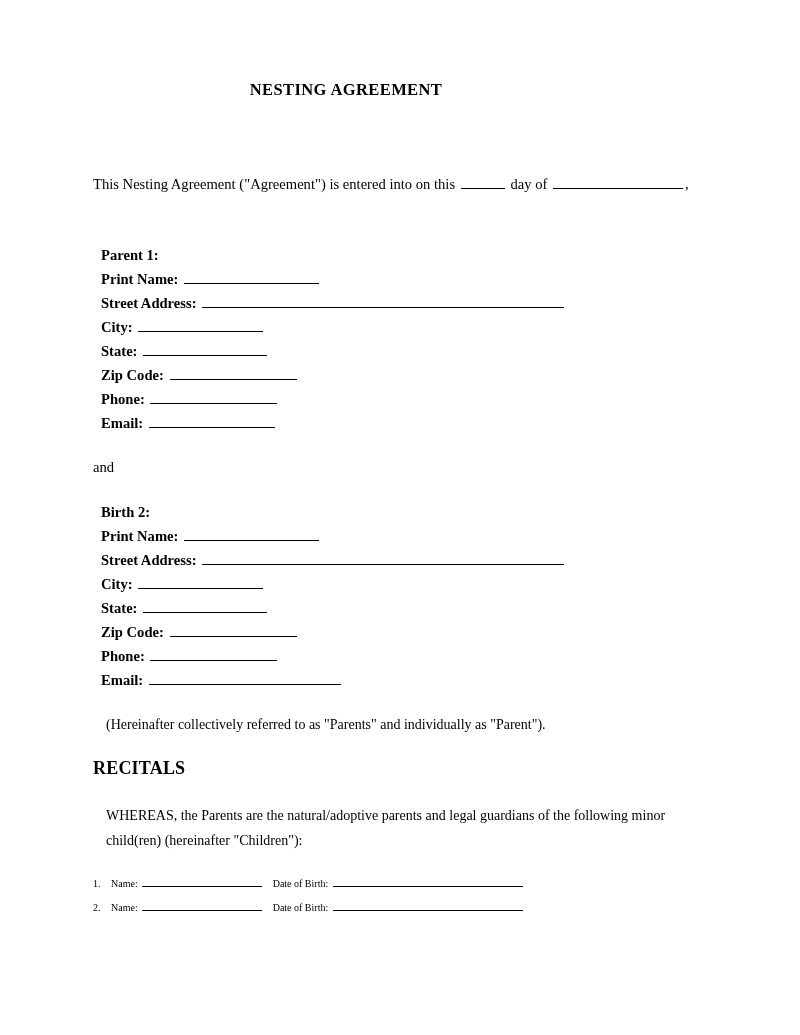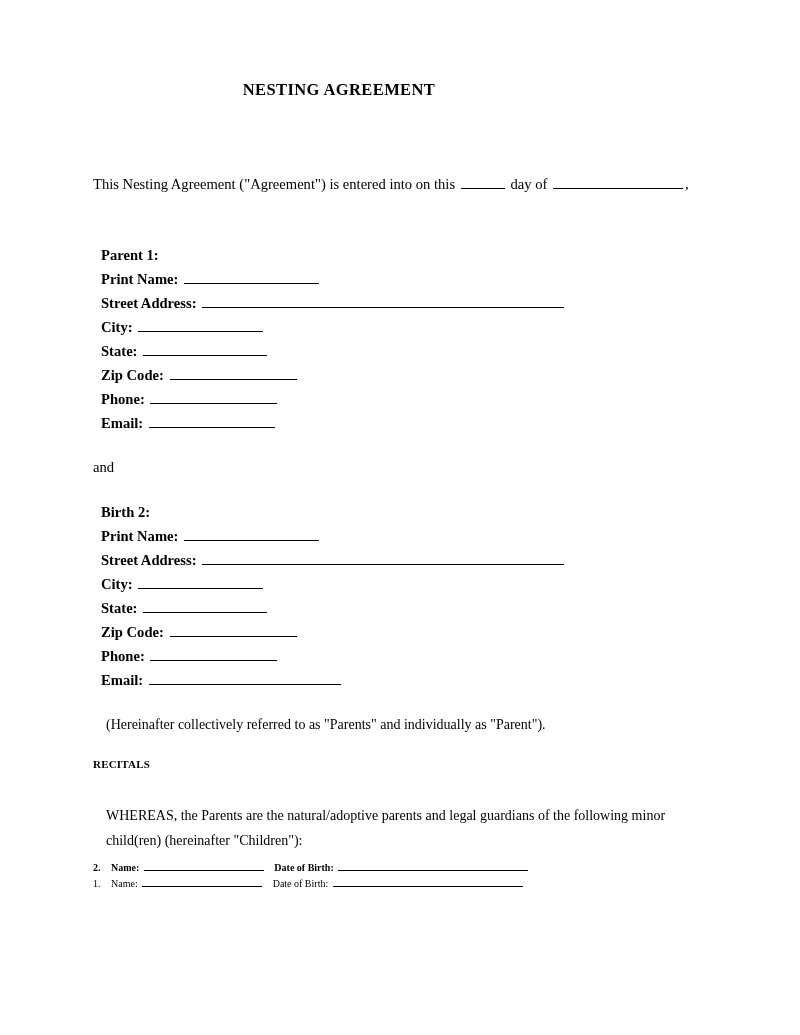--- a/index.html
+++ b/index.html
@@ -28,7 +28,7 @@
   
   .doc-title {
     position: absolute;
-    left: 1px;
+    left: 8px;
     top: 80px;
     width: 676px;
     text-align: center;

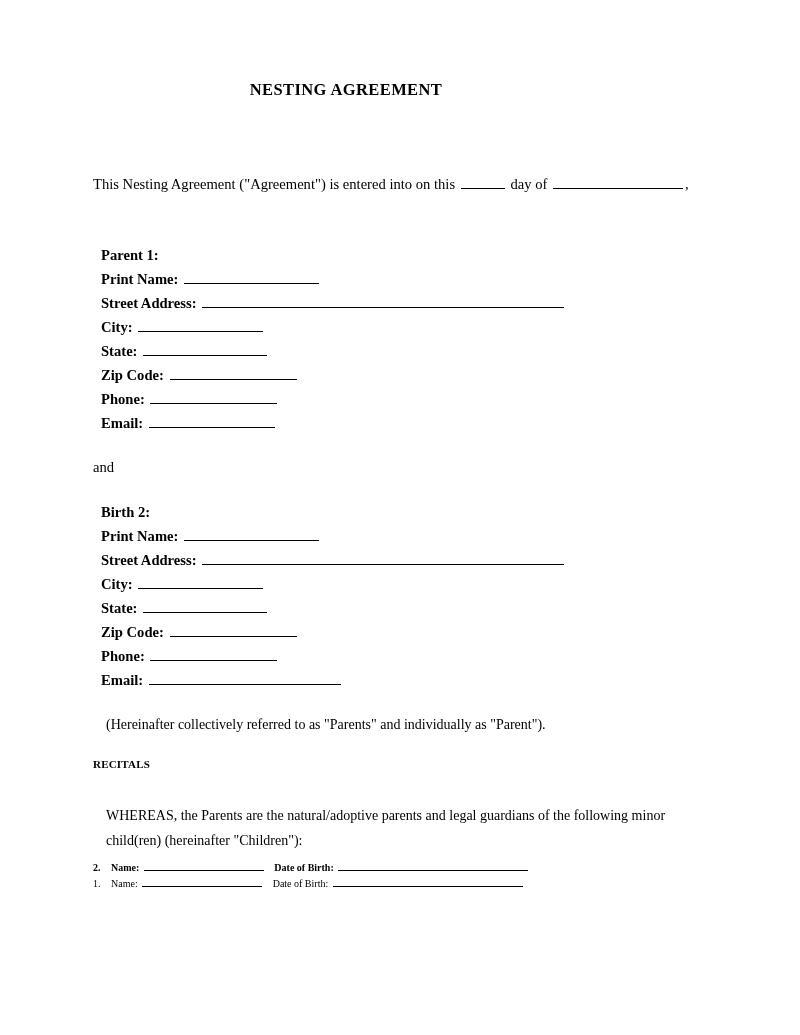--- a/index.html
+++ b/index.html
@@ -68,7 +68,7 @@
   .heading-bold {
     position: absolute;
     left: 93px;
-    font-size: 11px;
+    font-size: 18px;
     font-weight: bold;
     letter-spacing: 0.2px;
   }

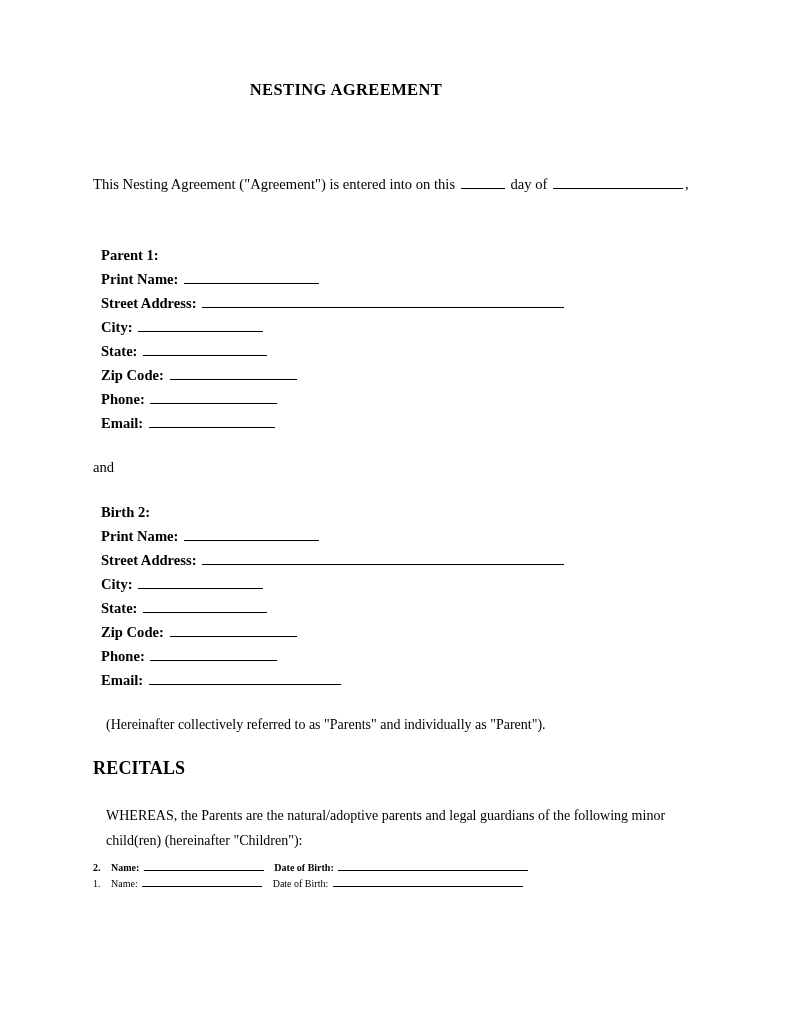--- a/index.html
+++ b/index.html
@@ -186,7 +186,7 @@
     <span class="blank" style="width:190px;"></span>
   </div>
 
-  <div class="numbered" style="top:856px;font-weight:bold;">
+  <div class="numbered" style="top:896px;">
     <span class="num-idx">2.</span><span>Name:</span>
     <span class="blank" style="width:120px;"></span>
     <span style="display:inline-block;width:6px;"></span><span>Date of Birth:</span>

